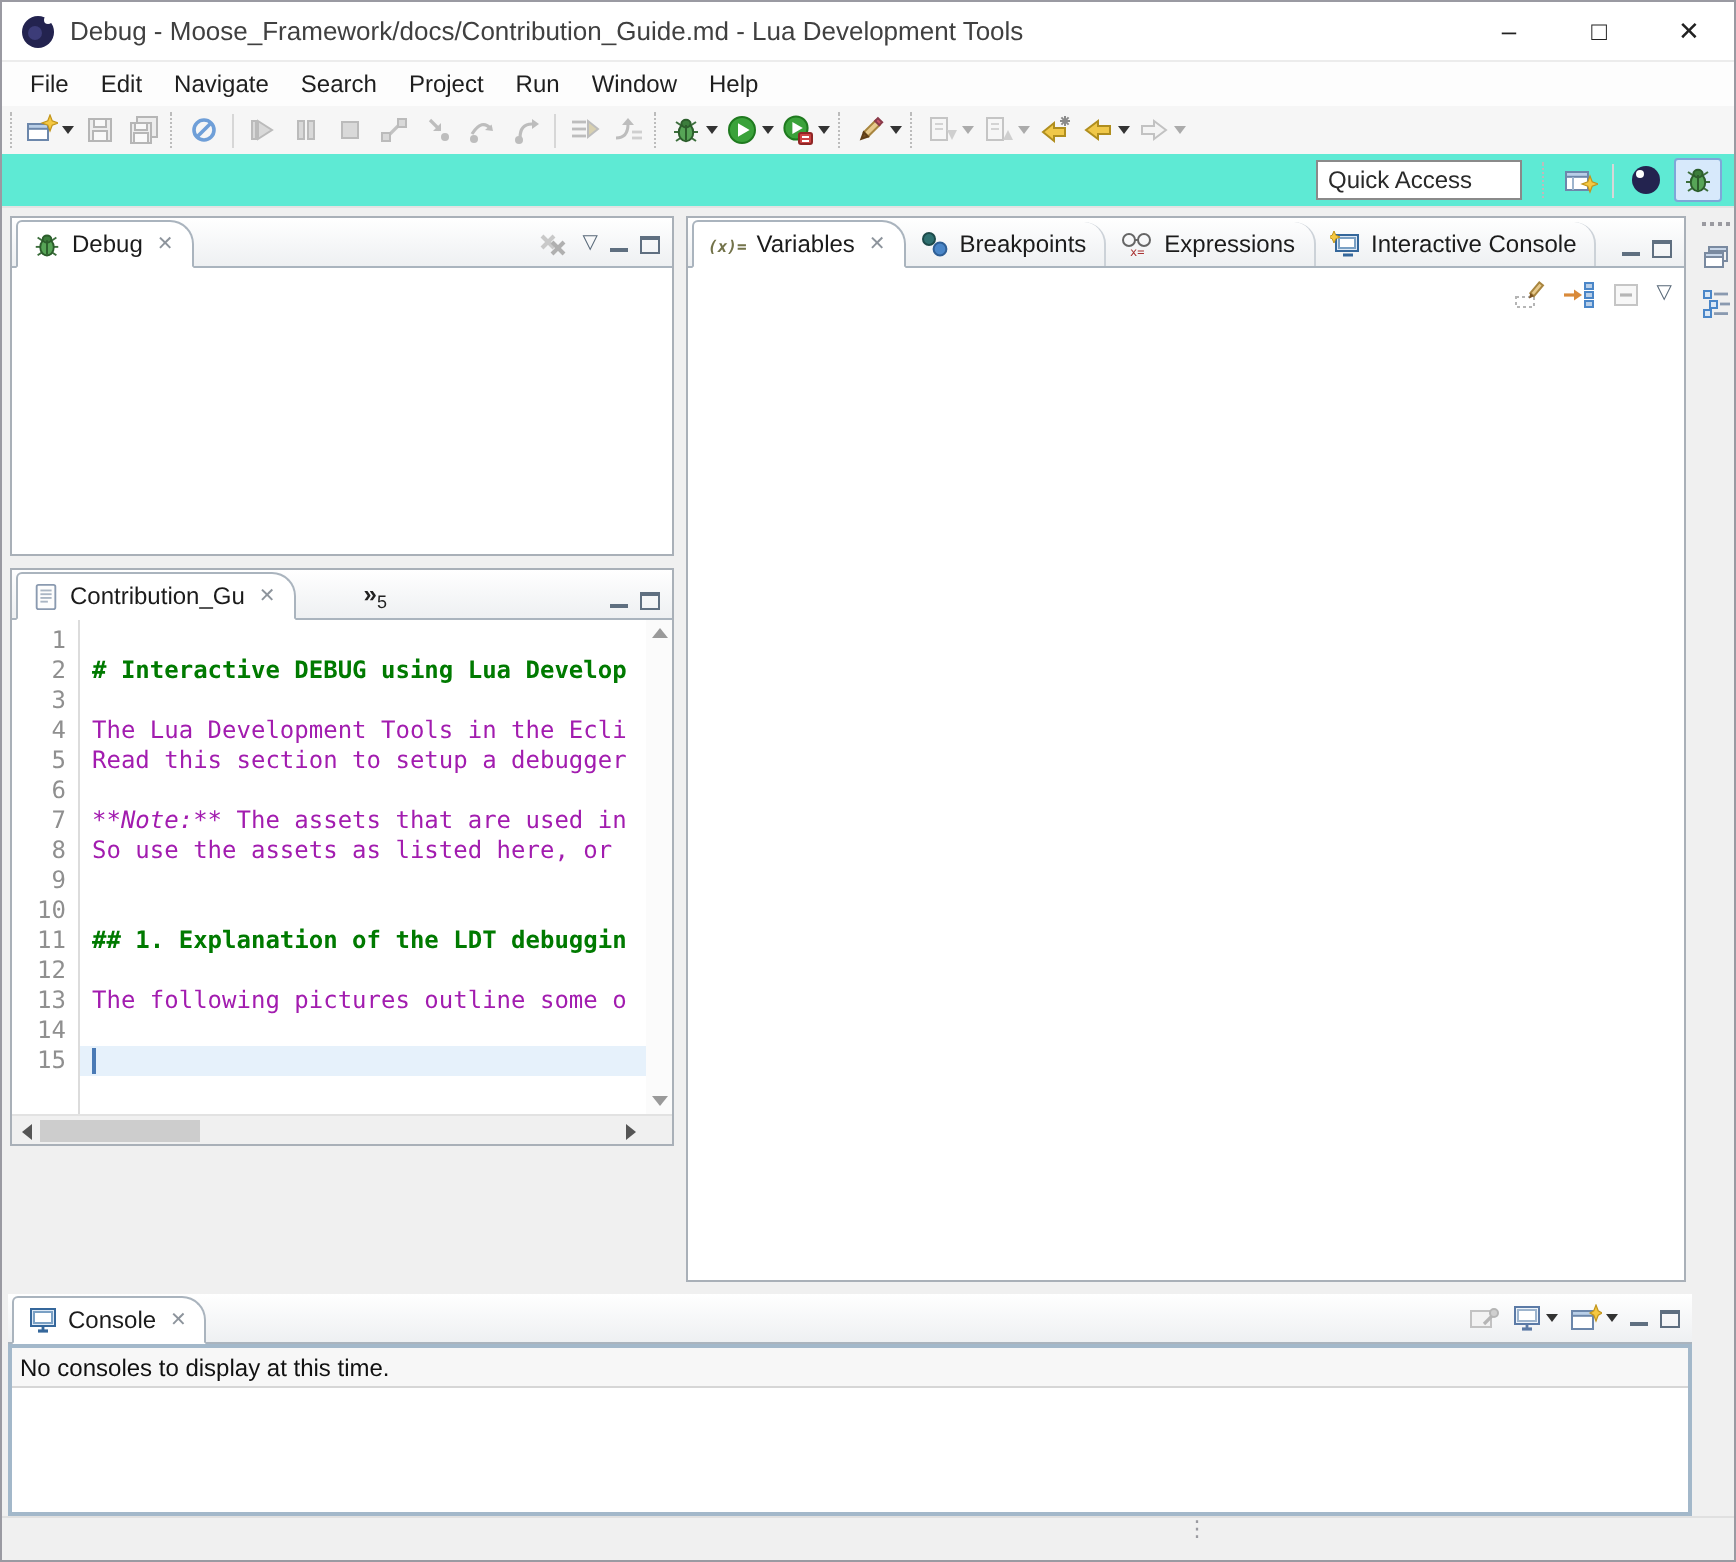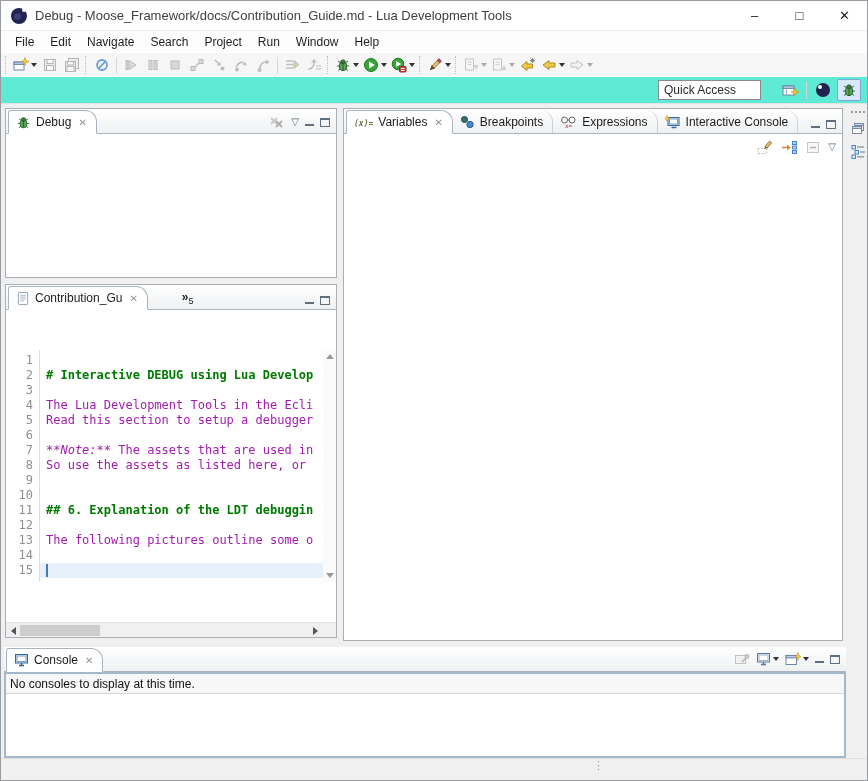--- a/index.html
+++ b/index.html
@@ -380,7 +380,7 @@
     <div class="panel-body"></div>
   </div>
 
-  <div class="panel" style="left:4px;top:180px;width:332px;height:354px;gap:40px;">
+  <div class="panel" style="left:4px;top:180px;width:332px;height:289px;">
     <div class="tabrow">
       <div class="tab active">
         <svg width="14" height="15" viewBox="0 0 15 16">

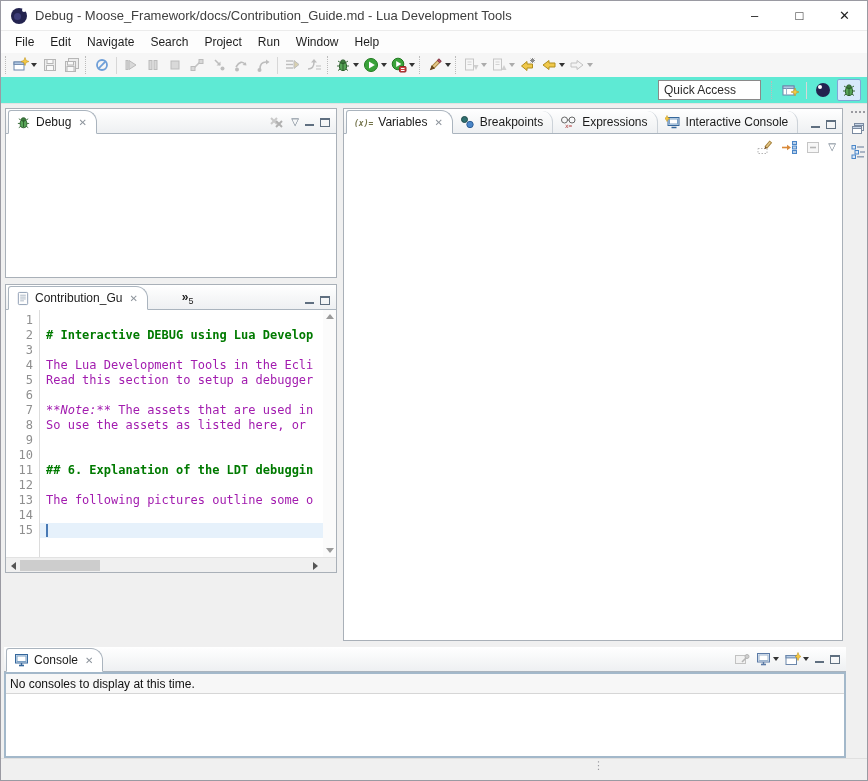--- a/index.html
+++ b/index.html
@@ -432,7 +432,7 @@
           <div class="cline"><span>So use the assets as listed here, or </span></div>
           <div class="cline"></div>
           <div class="cline"></div>
-          <div class="cline heading"><span>## 6. Explanation of the LDT debuggin</span></div>
+          <div class="cline heading"><span>## 1. Explanation of the LDT debuggin</span></div>
           <div class="cline"></div>
           <div class="cline"><span>The following pictures outline some o</span></div>
           <div class="cline"></div>

